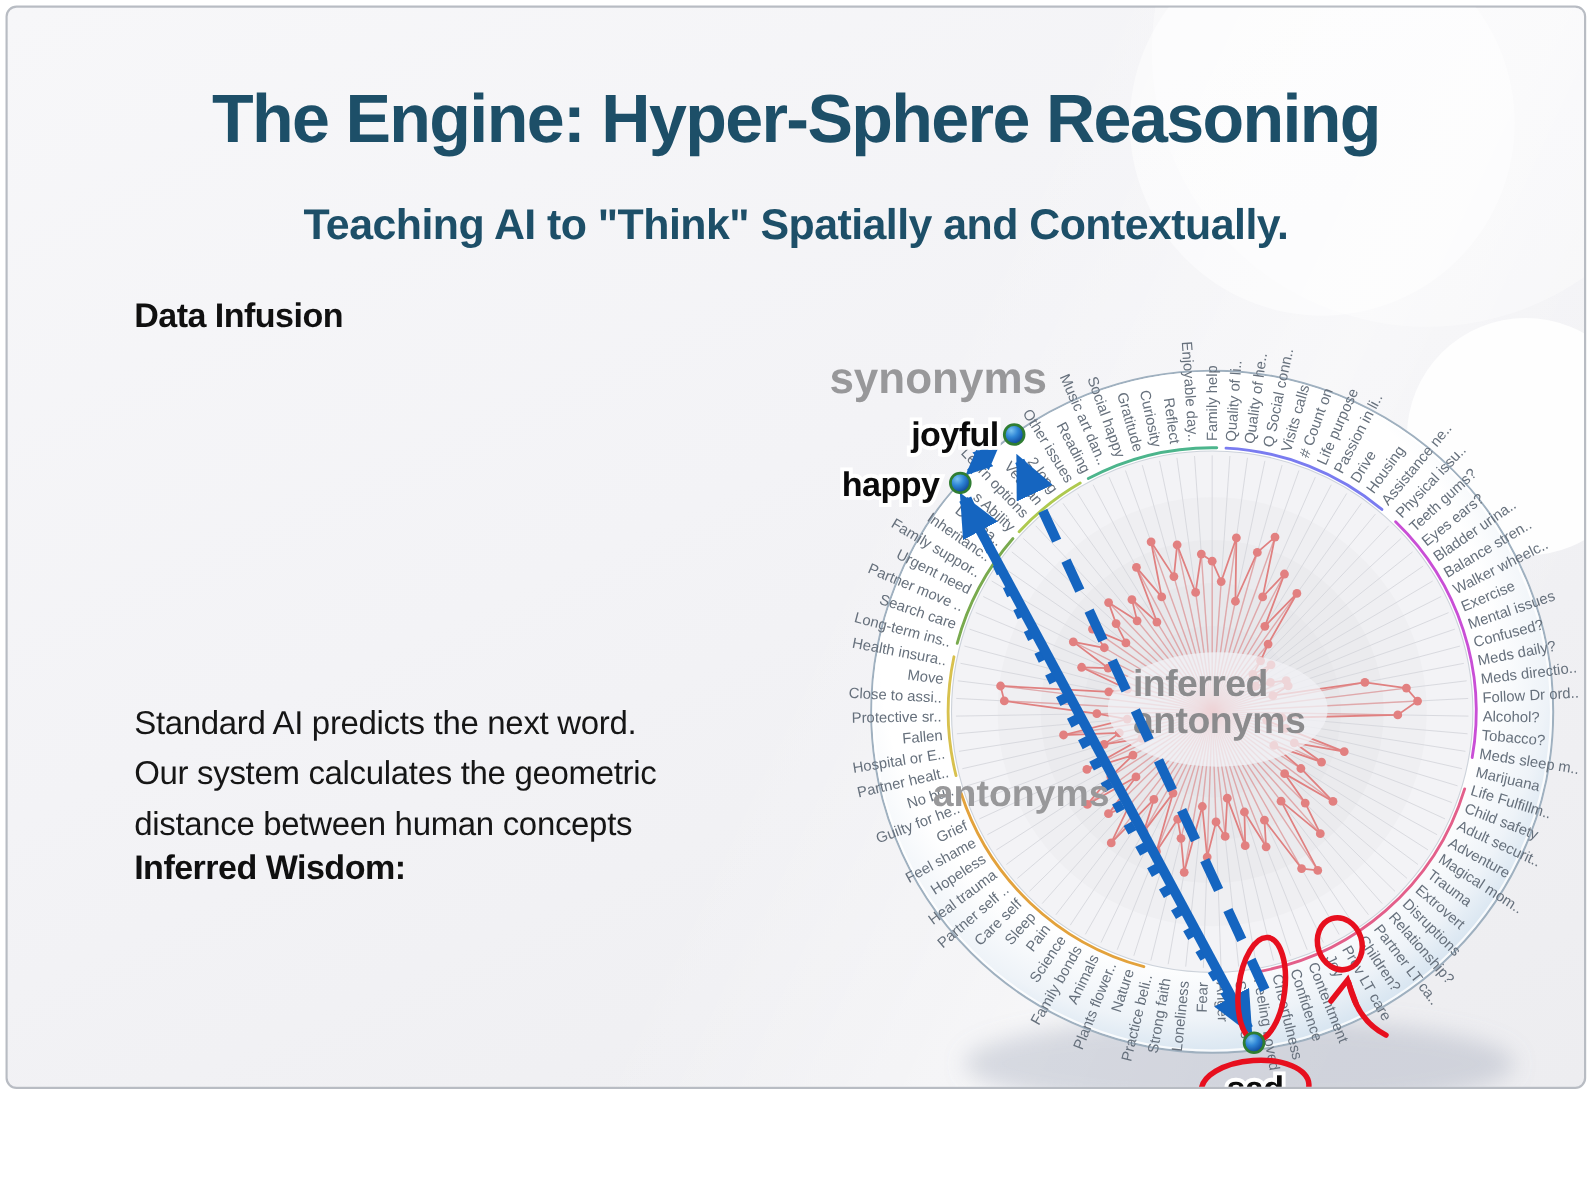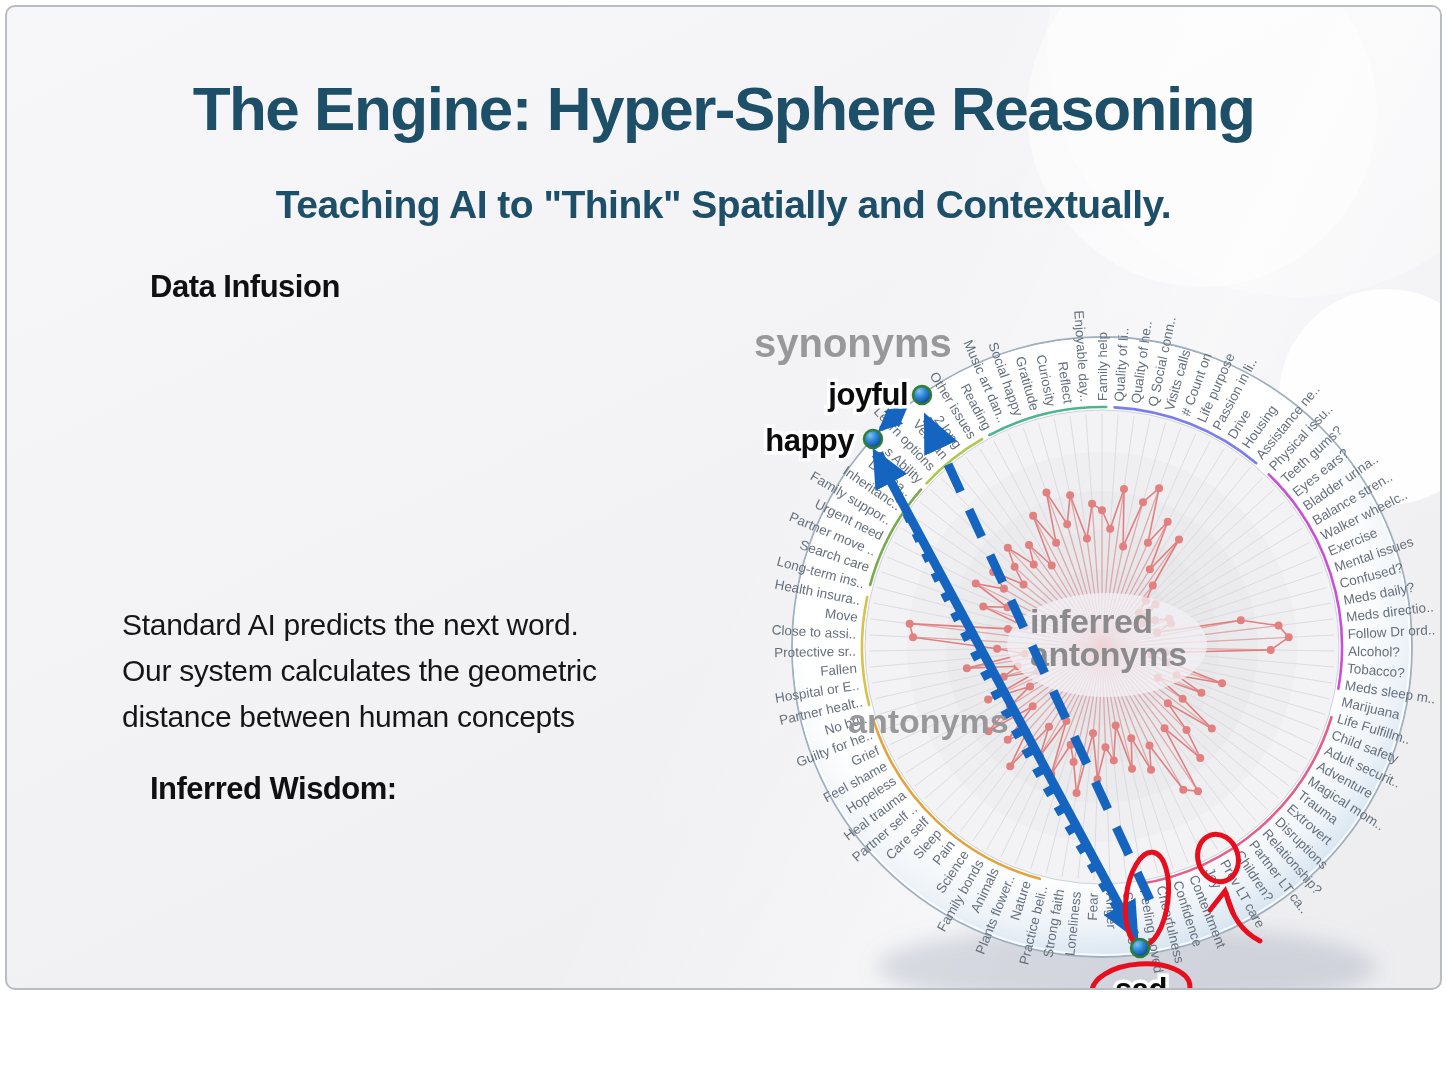--- a/index.html
+++ b/index.html
@@ -15,7 +15,7 @@
          font-size:62px;font-weight:bold;letter-spacing:-1.5px;color:#1d4f68;}
   .subtitle{position:absolute;left:0;top:176px;width:100%;text-align:center;
          font-size:39px;font-weight:bold;letter-spacing:-0.5px;color:#1d4f68;}
-  .sec-head{position:absolute;left:115px;width:640px;font-size:31px;font-weight:bold;color:#101010;letter-spacing:-0.5px;margin-left:28px;}
+  .sec-head{position:absolute;left:115px;width:640px;font-size:31px;font-weight:bold;color:#101010;letter-spacing:-0.5px;}
   .sec-body{position:absolute;left:115px;width:650px;font-size:30px;color:#161616;line-height:46px;
             letter-spacing:-0.3px;white-space:pre-line;}
   .h1{top:262px}.b1{top:326px}.h2{top:540px}.b2{top:595px}.h3{top:764px}.b3{top:826px}

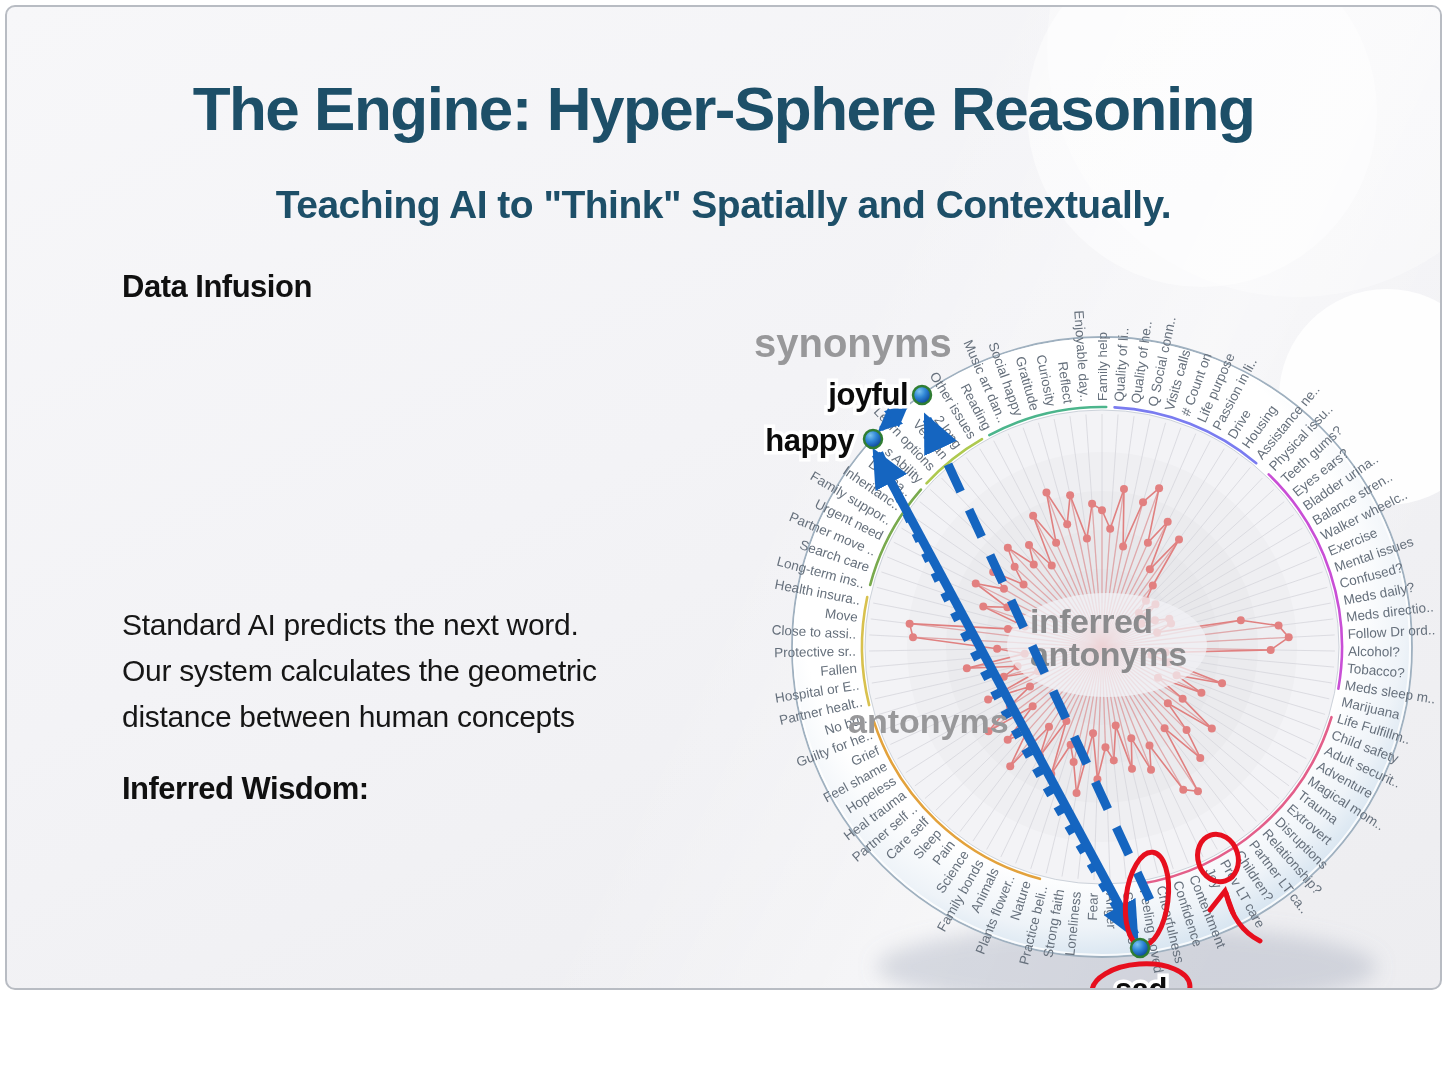--- a/index.html
+++ b/index.html
@@ -18,7 +18,7 @@
   .sec-head{position:absolute;left:115px;width:640px;font-size:31px;font-weight:bold;color:#101010;letter-spacing:-0.5px;}
   .sec-body{position:absolute;left:115px;width:650px;font-size:30px;color:#161616;line-height:46px;
             letter-spacing:-0.3px;white-space:pre-line;}
-  .h1{top:262px}.b1{top:326px}.h2{top:540px}.b2{top:595px}.h3{top:764px}.b3{top:826px}
+  .h1{top:262px}.b1{top:326px}.h2{top:540px}.b2{top:628px}.h3{top:764px}.b3{top:826px}
   .slide-number{position:absolute;left:38px;top:1000px;font-size:36px;font-weight:bold;color:#a8a8aa;text-decoration:underline;}
   svg.chart{position:absolute;left:0;top:0;width:1447px;height:1087px;}
   text.rim-label{font-family:"Liberation Sans",sans-serif;font-size:13.5px;fill:#66707c;}

